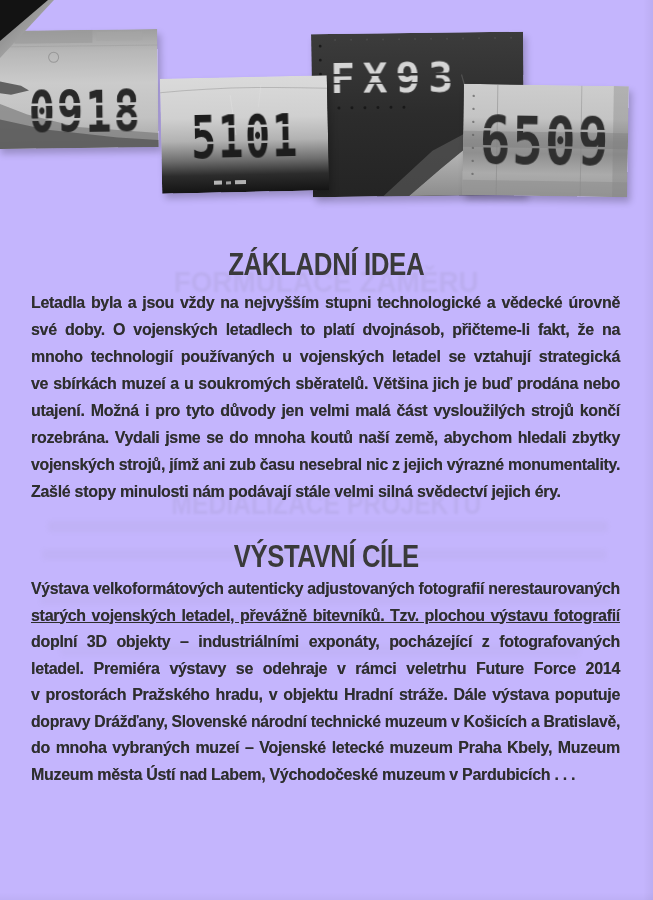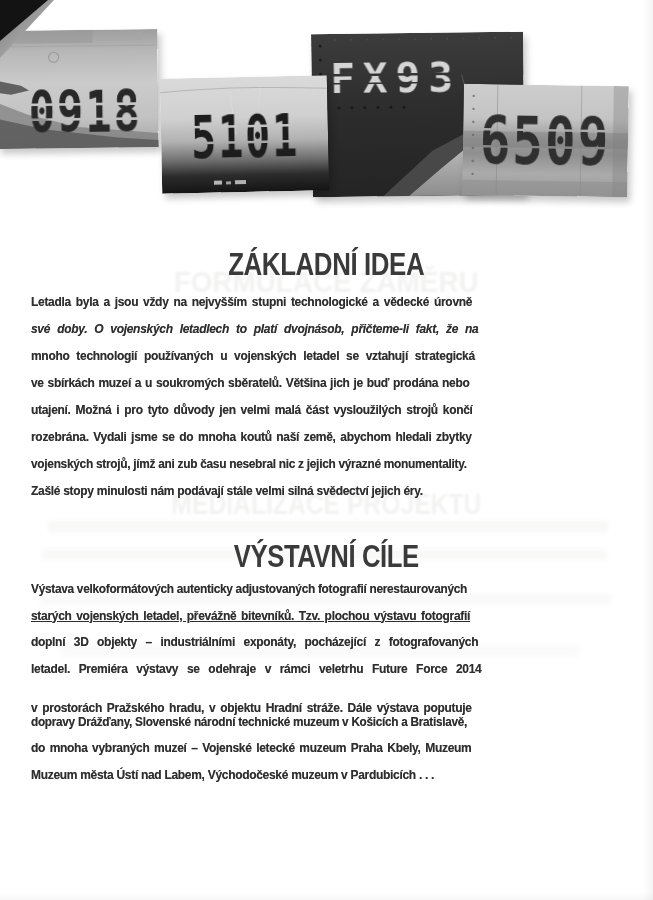--- a/index.html
+++ b/index.html
@@ -6,7 +6,7 @@
   .page{
     position:relative;
     width:653px;height:900px;
-    background:#ffffff;
+    background:#c4b5fd;
     overflow:hidden;
     font-family:"Liberation Sans","DejaVu Sans",sans-serif;
   }

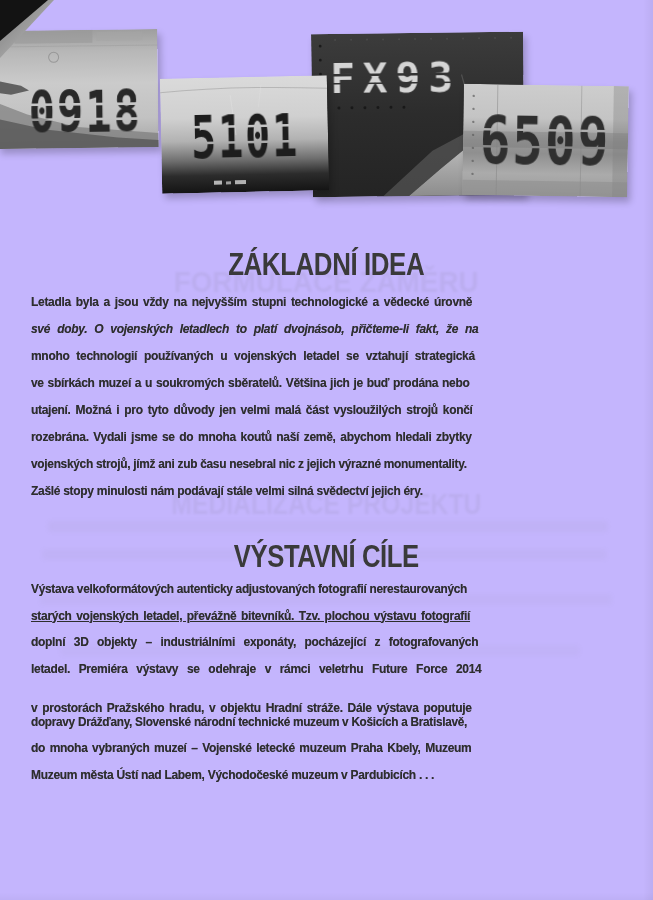--- a/index.html
+++ b/index.html
@@ -51,7 +51,7 @@
 
   
   .para{position:absolute;left:31px;width:589px;z-index:2;color:#2e2e2e;
-    font-weight:bold;font-size:12px;letter-spacing:-0.3px;}
+    font-weight:bold;font-size:16px;letter-spacing:-0.3px;}
   .para1{top:289px;}
   .para2{top:576px;}
   .para1 .line{height:27px;line-height:27px;}

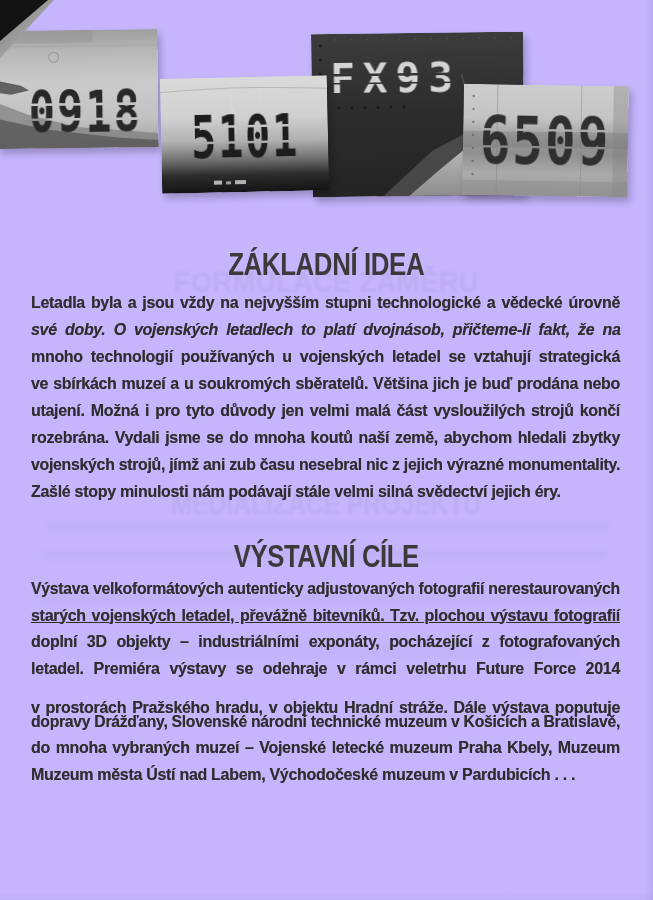--- a/index.html
+++ b/index.html
@@ -244,7 +244,7 @@
   </div>
   <div class="para para1">
     <div class="line"><span class="fit" style="word-spacing: 1.83381px;">Letadla byla a jsou vždy na nejvyšším stupni technologické a vědecké úrovně</span></div>
-    <div class="line"><span class="fit" style="word-spacing: 3.99432px; font-style: italic;">své doby. O vojenských letadlech to platí dvojnásob, přičteme-li fakt, že na</span></div>
+    <div class="line"><span class="fit" style="word-spacing: 3.99432px;">své doby. O vojenských letadlech to platí dvojnásob, přičteme-li fakt, že na</span></div>
     <div class="line"><span class="fit" style="word-spacing: 3.82617px; text-align: center;">mnoho technologií používaných u vojenských letadel se vztahují strategická</span></div>
     <div class="line"><span class="fit" style="word-spacing: 0.824219px;">ve sbírkách muzeí a u soukromých sběratelů. Většina jich je buď prodána nebo</span></div>
     <div class="line"><span class="fit" style="word-spacing: 1.91016px;">utajení. Možná i pro tyto důvody jen velmi malá část vysloužilých strojů končí</span></div>

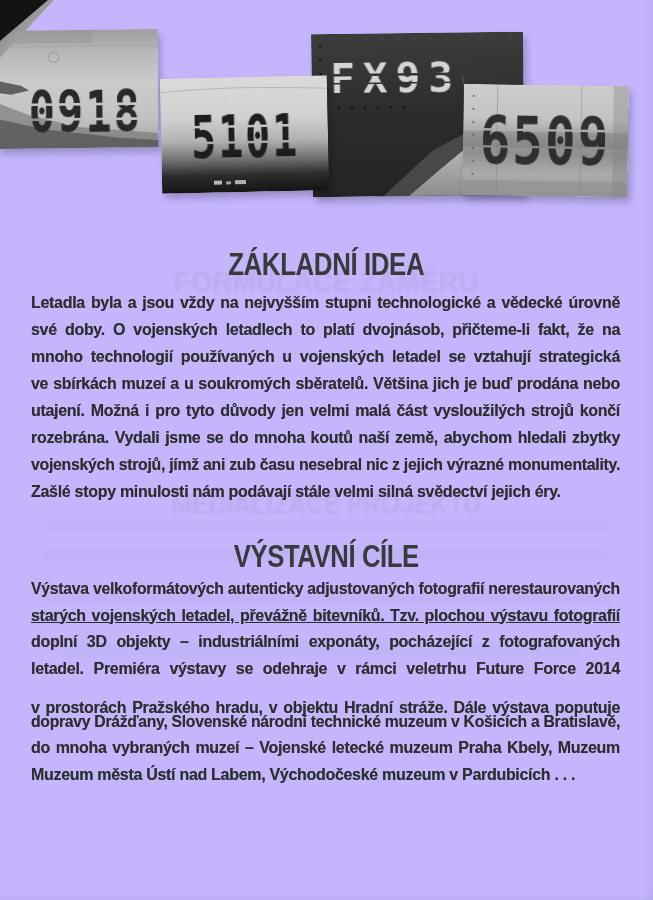--- a/index.html
+++ b/index.html
@@ -261,7 +261,7 @@
     <div class="line"><span class="fit" style="word-spacing: 1.60156px; text-decoration: underline;">starých vojenských letadel, převážně bitevníků. Tzv. plochou výstavu fotografií</span></div>
     <div class="line"><span class="fit" style="word-spacing: 5.53516px;">doplní 3D objekty – industriálními exponáty, pocházející z fotografovaných</span></div>
     <div class="line"><span class="fit" style="word-spacing: 5.65313px;">letadel. Premiéra výstavy se odehraje v rámci veletrhu Future Force 2014</span></div>
-    <div class="line"><span class="fit" style="word-spacing: 1.87344px; margin-top: 13px;">v prostorách Pražského hradu, v objektu Hradní stráže. Dále výstava poputuje</span></div>
+    <div class="line"><span class="fit" style="word-spacing: 1.87344px;">v prostorách Pražského hradu, v objektu Hradní stráže. Dále výstava poputuje</span></div>
     <div class="line"><span class="fit" style="transform: scaleX(0.984744);">dopravy Drážďany, Slovenské národní technické muzeum v Košicích a Bratislavě,</span></div>
     <div class="line"><span class="fit" style="word-spacing: 1.57344px;">do mnoha vybraných muzeí – Vojenské letecké muzeum Praha Kbely, Muzeum</span></div>
     <div class="line"><span class="fit">Muzeum města Ústí nad Labem, Východočeské muzeum v Pardubicích . . .</span></div>

